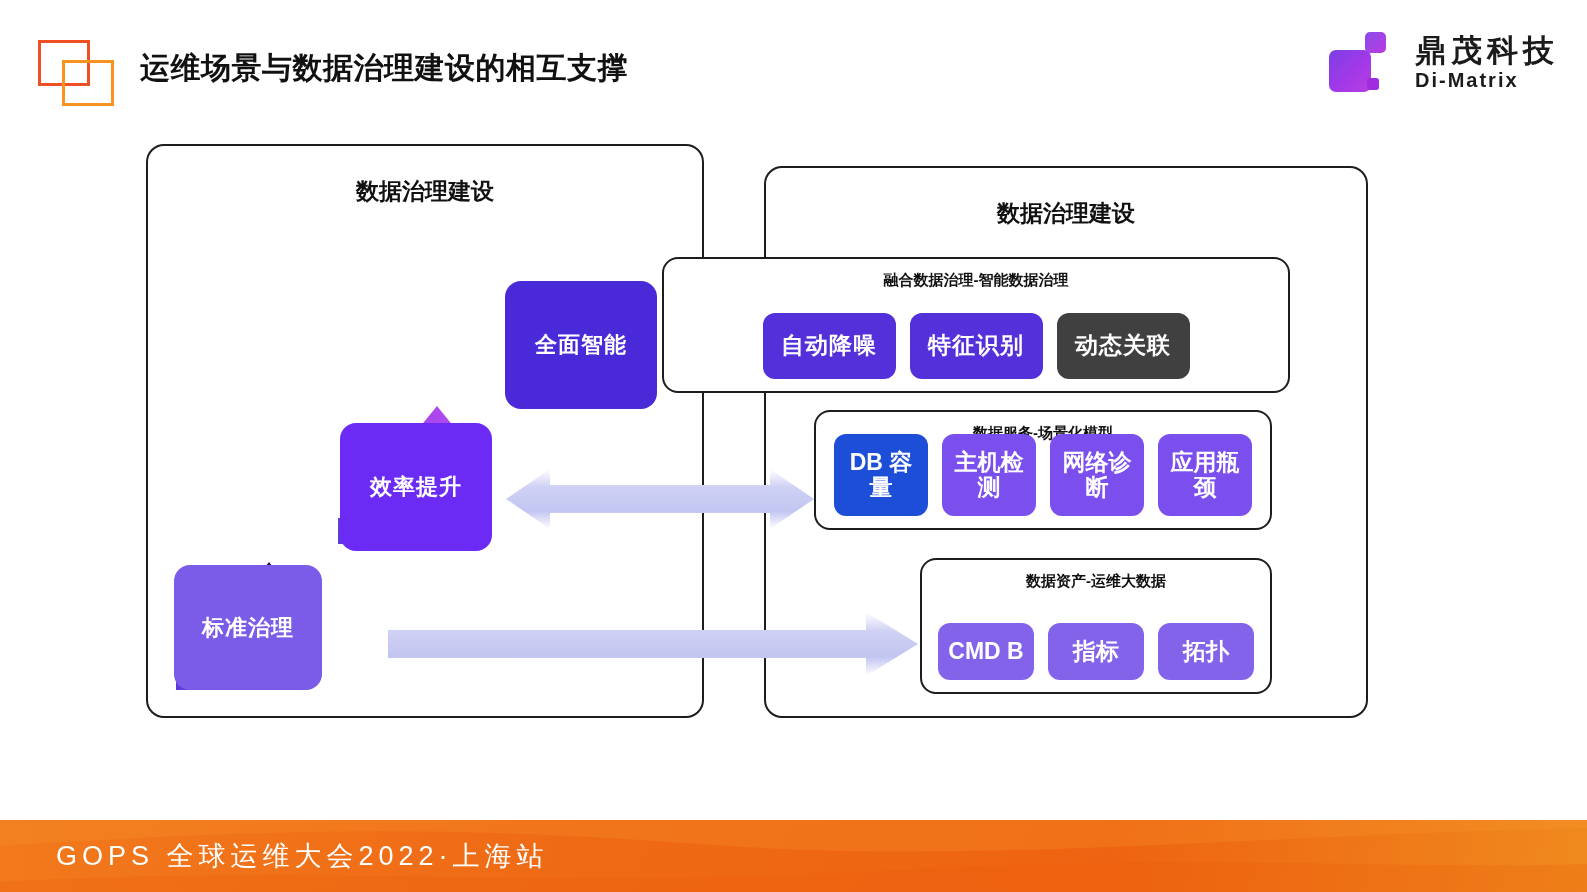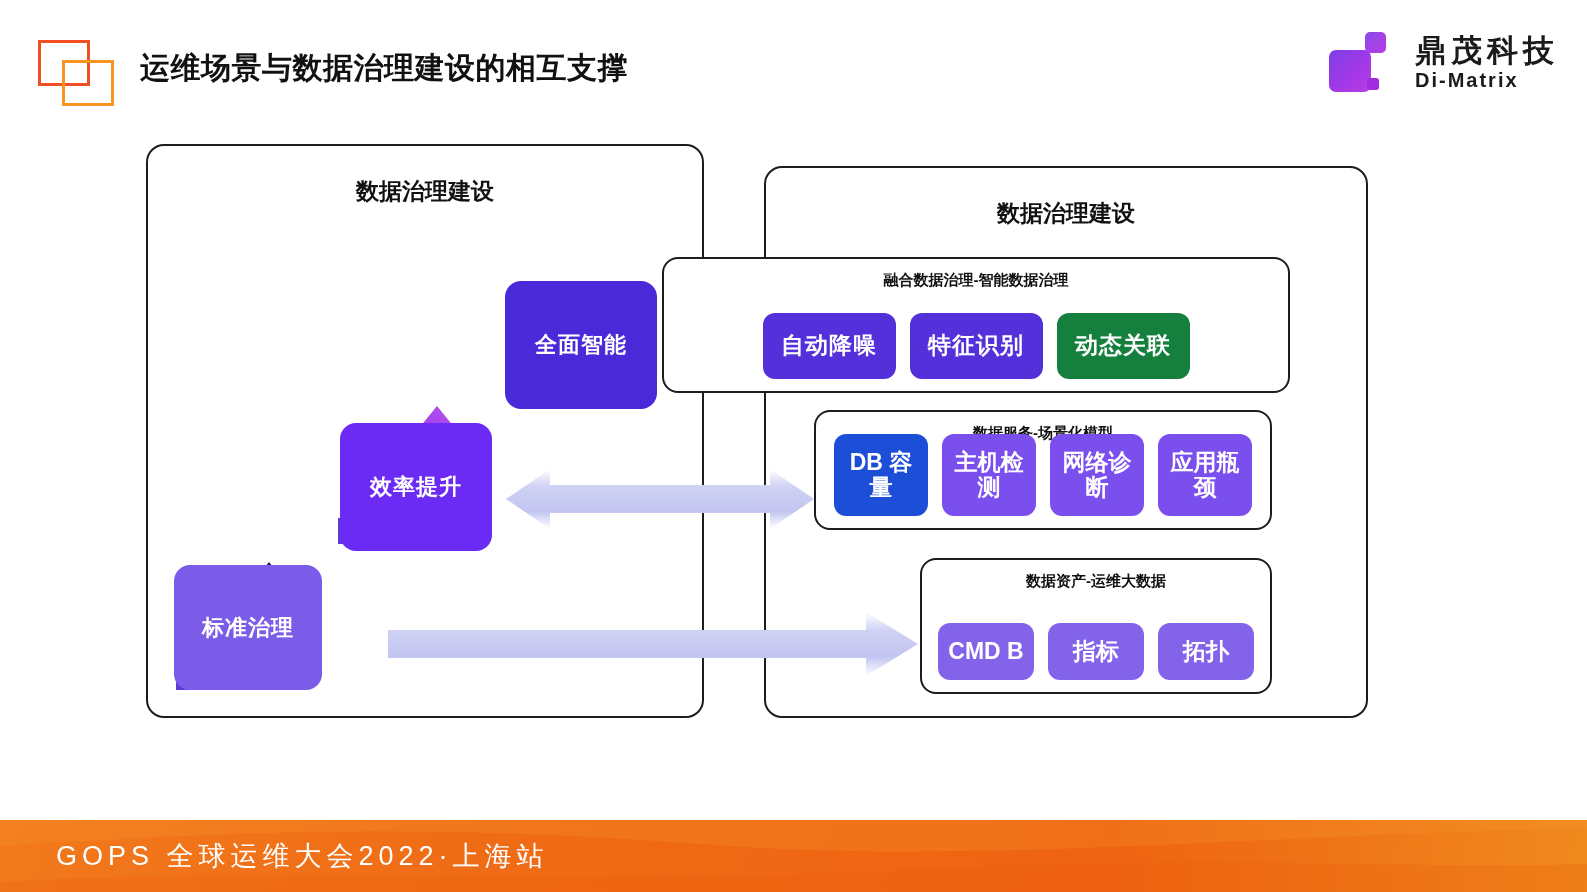--- a/index.html
+++ b/index.html
@@ -345,7 +345,7 @@
     <div class="chip-row">
       <div class="chip" style="background: rgb(83, 48, 217);">自动降噪</div>
       <div class="chip" style="background: rgb(83, 48, 217);">特征识别</div>
-      <div class="chip" style="background: #15803d;">动态关联</div>
+      <div class="chip" style="background: #404040;">动态关联</div>
     </div>
   </div>
 

